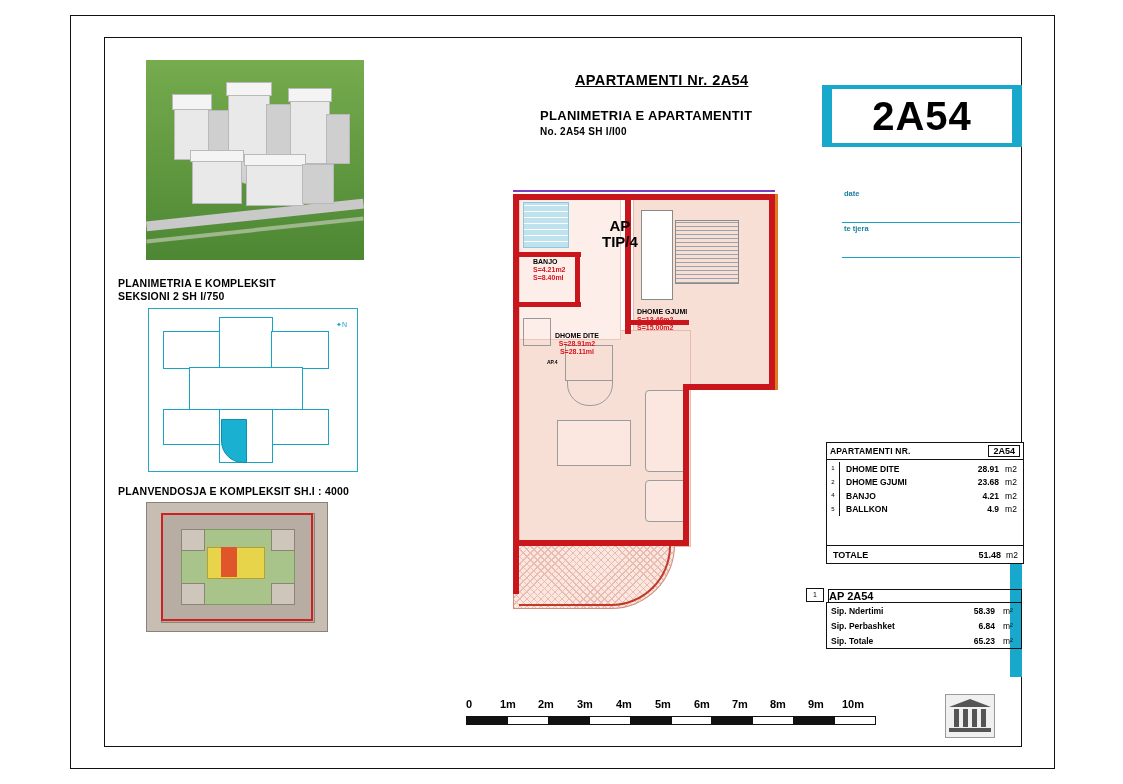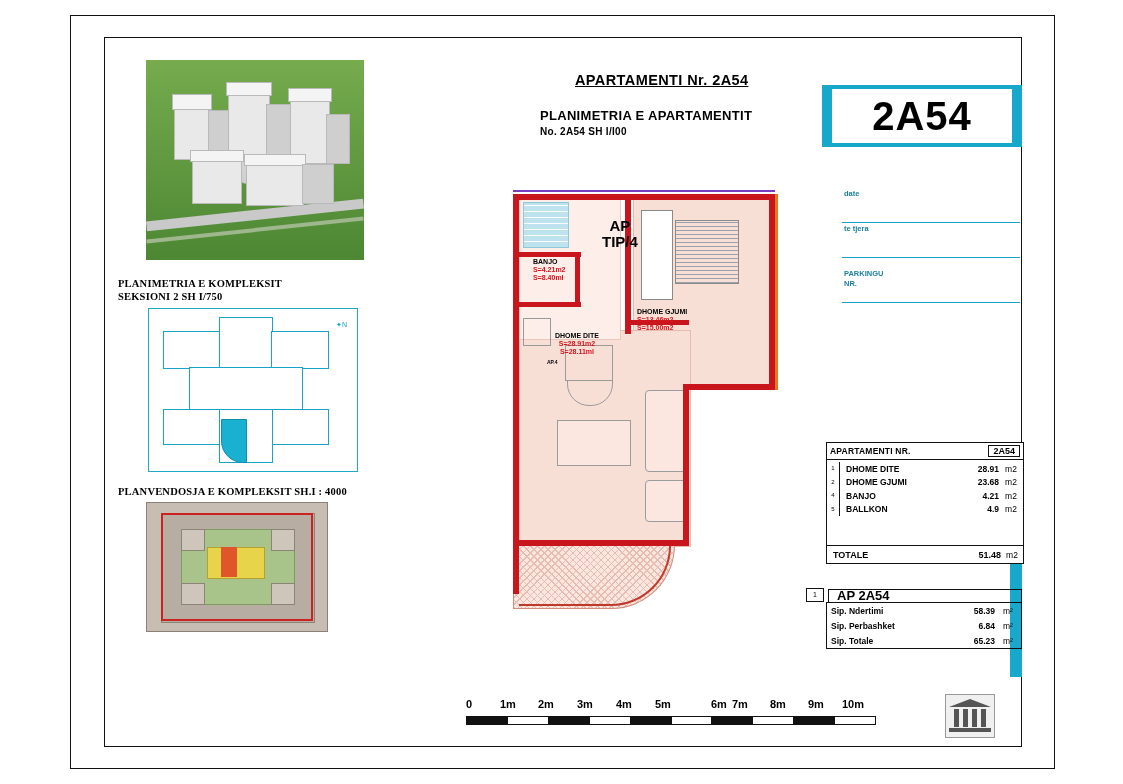--- a/index.html
+++ b/index.html
@@ -185,12 +185,6 @@
     <div class="row">
       <div class="lbl">te tjera</div>
     </div>
-    <div class="parkrow">
-      <div class="lbl">
-        <div>PARKINGU</div>
-        <div>NR.</div>
-      </div>
-    </div>
   </div>
 
   <div class="tealbar" style="left:1010px;top:442px;width:12px;height:235px;"></div>

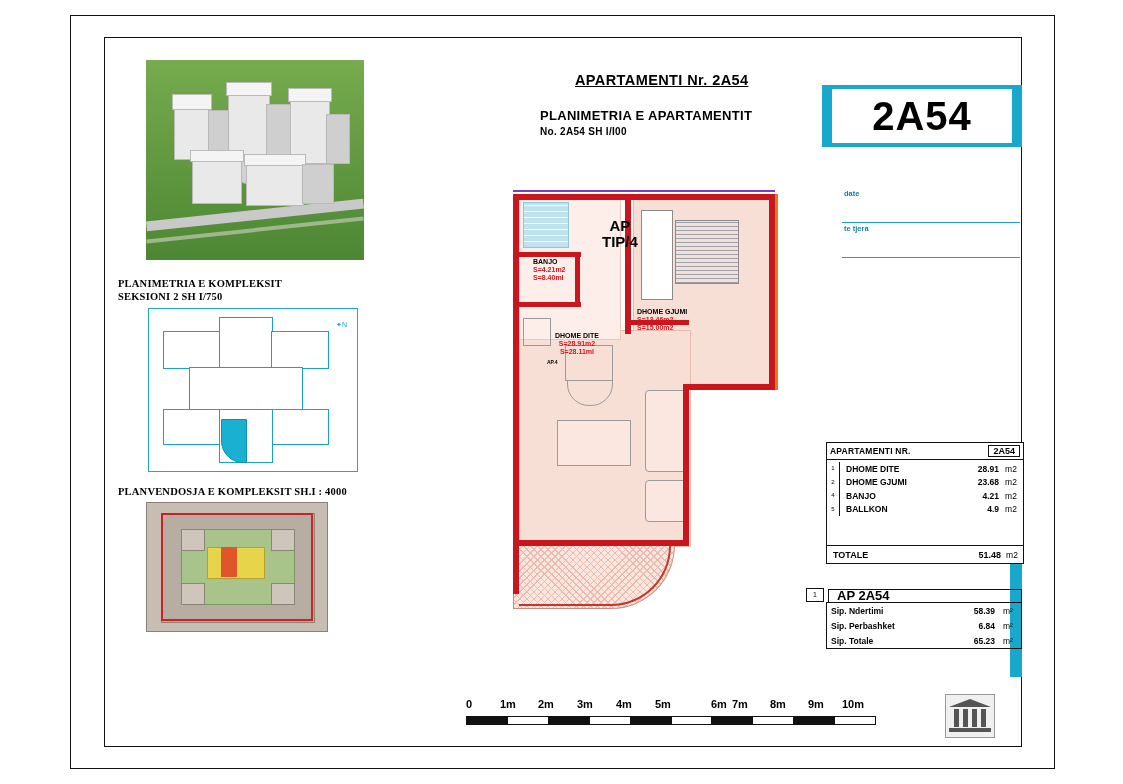--- a/index.html
+++ b/index.html
@@ -19,7 +19,7 @@
   .bldg.top{background:#f4f4f4;}
   .road{position:absolute;background:#c9c9c9;}
 
-  .blk-title{position:absolute;font-size:10.5px;font-weight:bold;letter-spacing:.2px;line-height:13px;font-family:Liberation Serif, serif;}
+  .blk-title{position:absolute;font-size:10.5px;font-weight:bold;letter-spacing:.2px;line-height:13px;}
   .t-komplekset{left:118px;top:277px;}
   .t-planvendosja{left:118px;top:485px;}
 

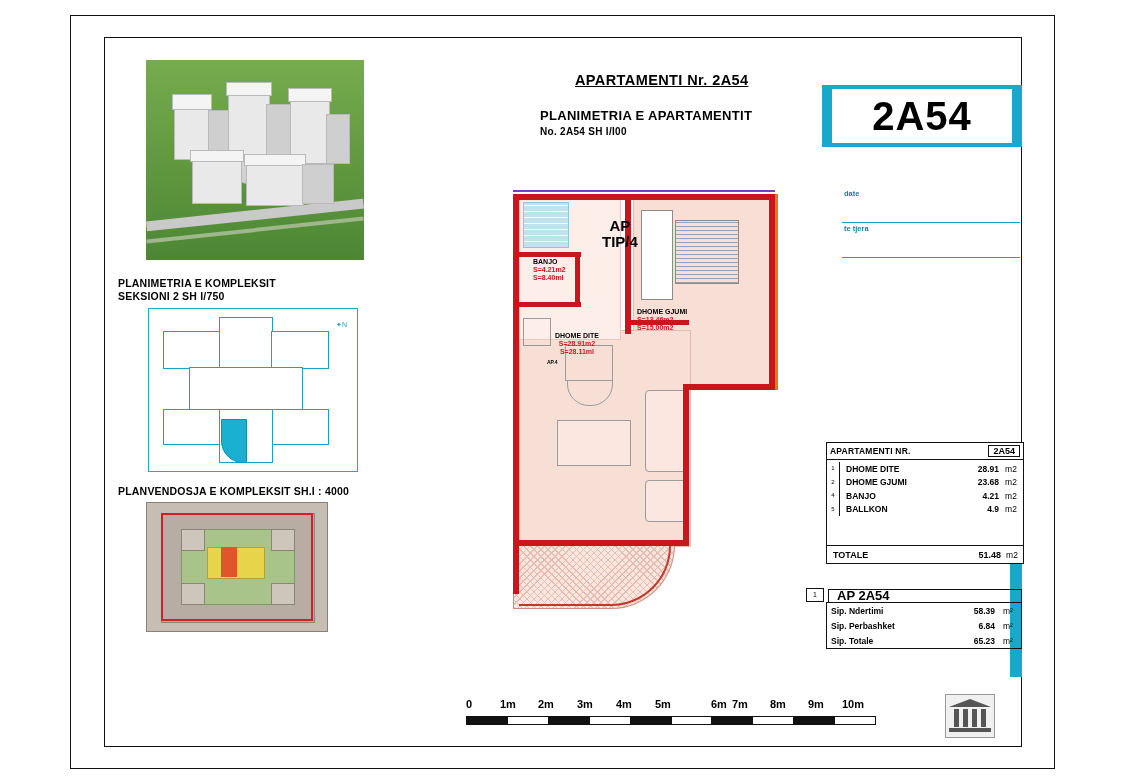--- a/index.html
+++ b/index.html
@@ -65,7 +65,7 @@
   .tbl2{position:absolute;left:806px;top:588px;width:216px;}
   .tbl2 .hd2{display:flex;align-items:center;}
   .tbl2 .hd2 .bx{width:16px;height:12px;border:1px solid #111;font-size:7px;text-align:center;line-height:12px;}
-  .tbl2 .hd2 .nm{flex:1;margin-left:4px;border:1px solid #111;border-bottom:none;height:12px;font-size:13px;font-weight:bold;padding-left:8px;line-height:12px;}
+  .tbl2 .hd2 .nm{flex:1;margin-left:4px;border:1px solid #111;border-bottom:none;height:12px;font-size:11px;font-weight:bold;padding-left:0;line-height:12px;}
   .tbl2 .body{margin-left:20px;border:1px solid #111;border-top:1px solid #111;}
   .tbl2 .r2{display:flex;align-items:center;height:15px;font-size:8.5px;}
   .tbl2 .r2 .nm{flex:1;padding-left:4px;font-weight:bold;}

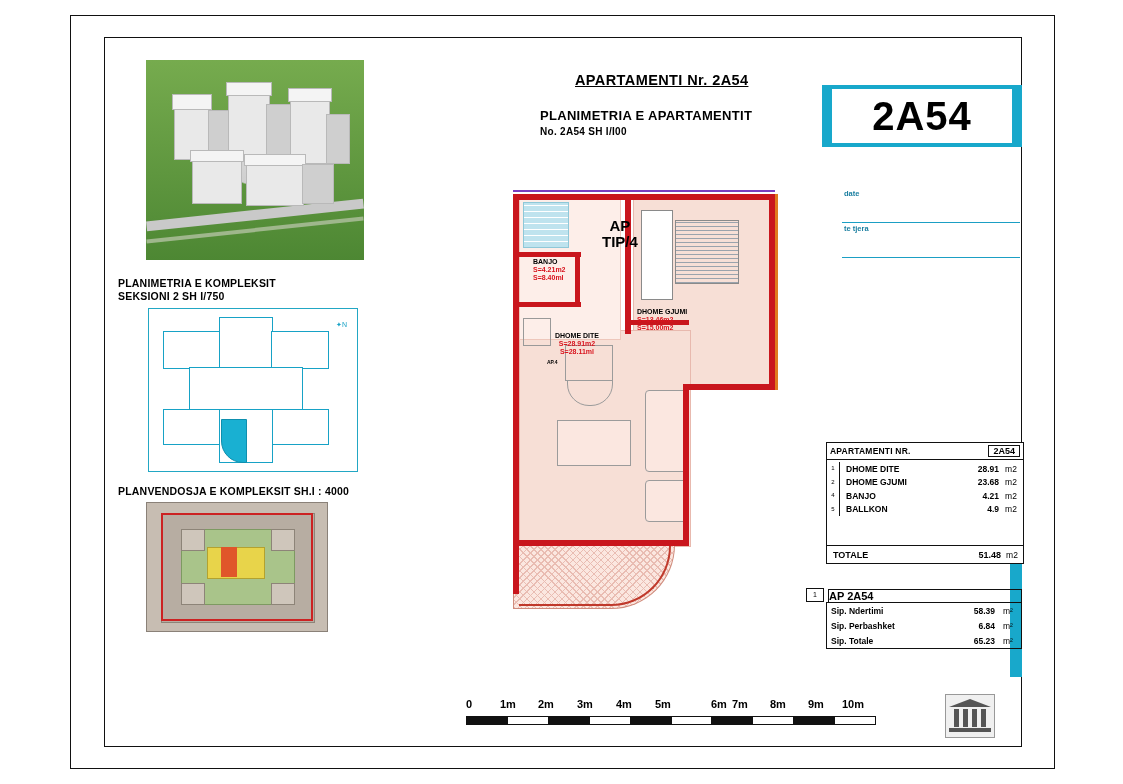--- a/index.html
+++ b/index.html
@@ -324,7 +324,7 @@
       <span style="left:111px;">3m</span>
       <span style="left:150px;">4m</span>
       <span style="left:189px;">5m</span>
-      <span style="left:245px;text-align:center;">6m</span>
+      <span style="left:228px;text-align:center;">6m</span>
       <span style="left:266px;">7m</span>
       <span style="left:304px;">8m</span>
       <span style="left:342px;">9m</span>

